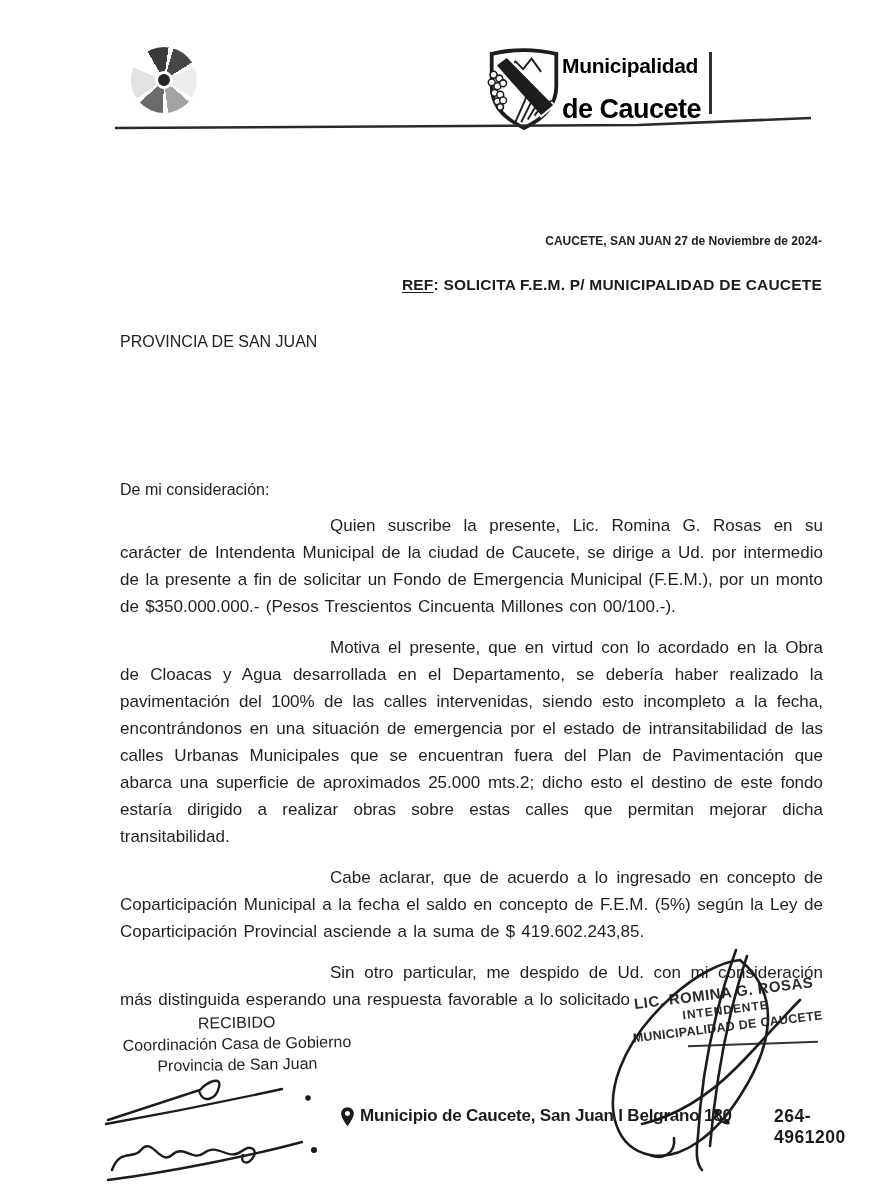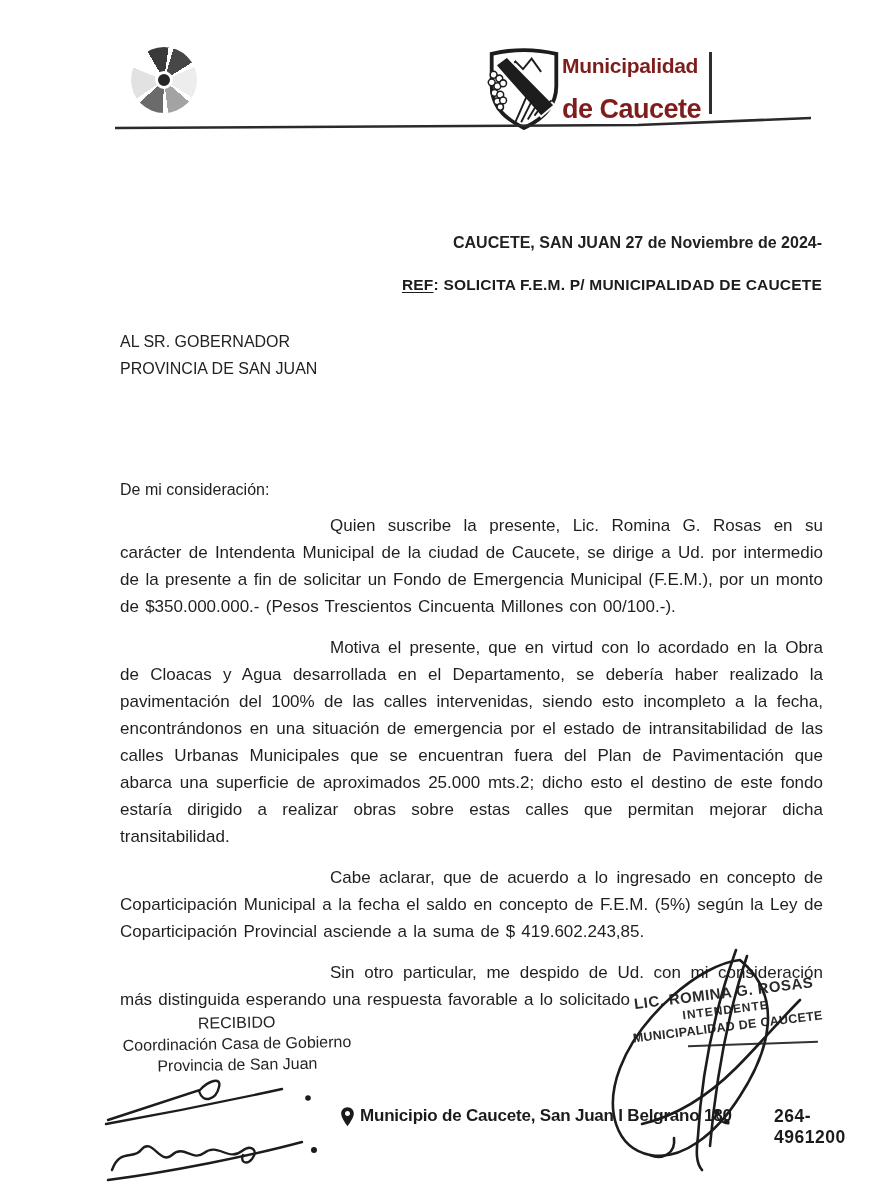--- a/index.html
+++ b/index.html
@@ -23,7 +23,7 @@
     background:#262626;border:3px solid #fff;border-radius:50%;
   }
   .crest{position:absolute;left:486px;top:46px;}
-  .org-name{position:absolute;left:562px;top:55px;line-height:1;color:#7f1d1d;}
+  .org-name{position:absolute;left:562px;top:55px;line-height:1;color:#000000;}
   .org-name .l1{font-size:21px;font-weight:bold;letter-spacing:-0.3px;}
   .org-name .l2{font-size:27px;font-weight:bold;letter-spacing:-0.5px;margin-top:20px;}
   .header-divider{position:absolute;left:709px;top:52px;width:3px;height:62px;background:#2e2e2e;}

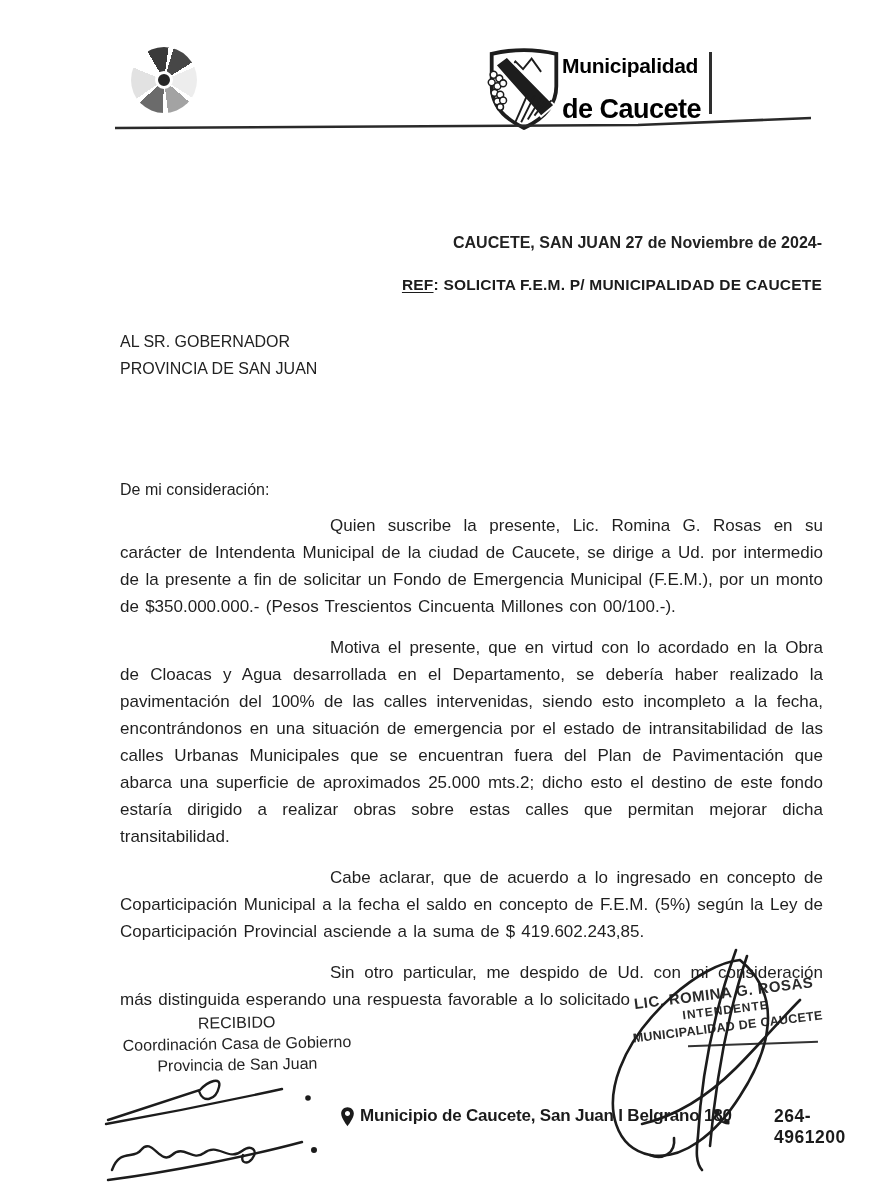--- a/index.html
+++ b/index.html
@@ -29,7 +29,7 @@
   .header-divider{position:absolute;left:709px;top:52px;width:3px;height:62px;background:#2e2e2e;}
   .header-rule{position:absolute;left:113px;top:115px;}
   
-  .date-line{position:absolute;right:51px;top:234px;font-size:16px;font-weight:600;color:#222;}
+  .date-line{position:absolute;right:51px;top:234px;font-size:12px;font-weight:600;color:#222;}
   .ref-line{position:absolute;right:51px;top:276px;font-size:15.5px;font-weight:bold;color:#1c1c1c;letter-spacing:0.2px;}
   .ref-line .u{text-decoration:underline;text-underline-offset:2px;}
   

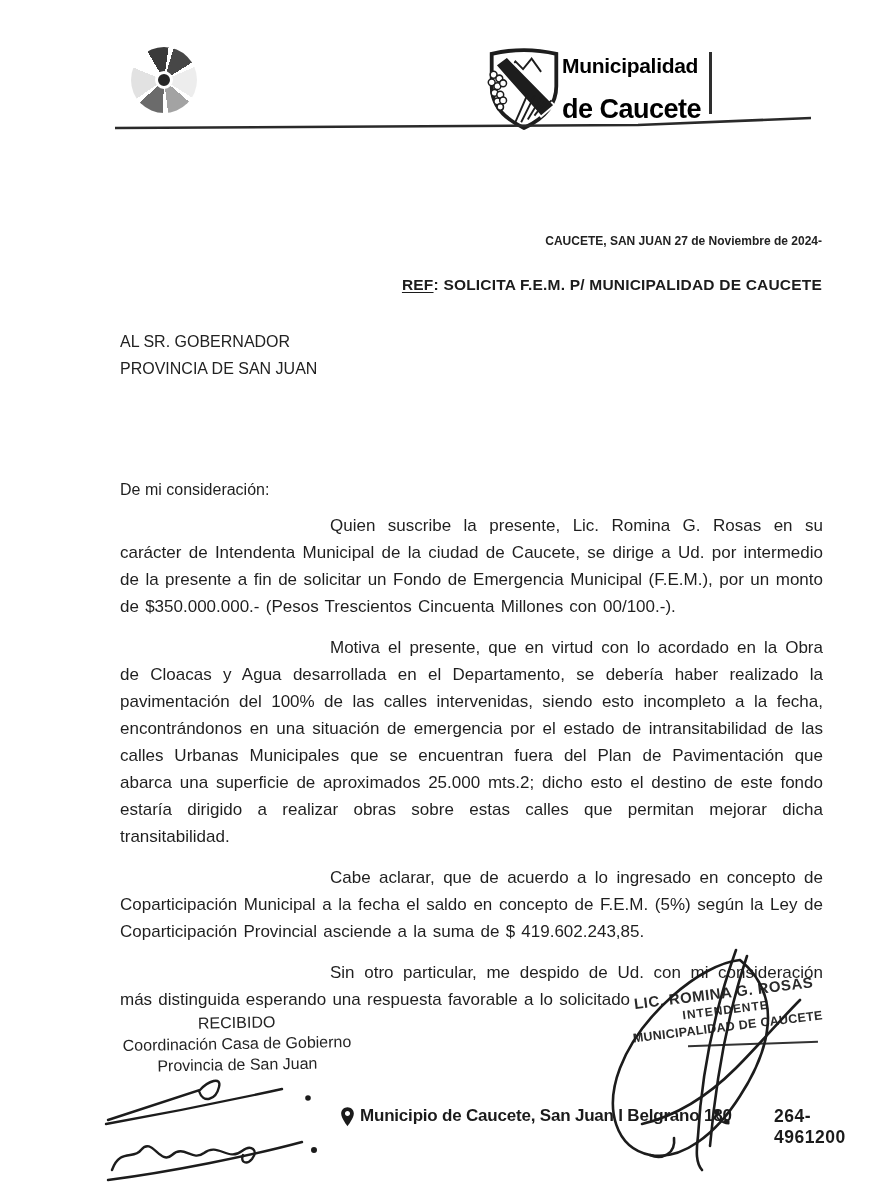--- a/index.html
+++ b/index.html
@@ -110,7 +110,6 @@
   <div class="ref-line"><span class="u">REF</span><span>: SOLICITA F.E.M. P/ MUNICIPALIDAD DE CAUCETE</span></div>
 
   <div class="addressee">
-    <div>AL SR. GOBERNADOR</div>
     <div>PROVINCIA DE SAN JUAN</div>
   </div>
 

